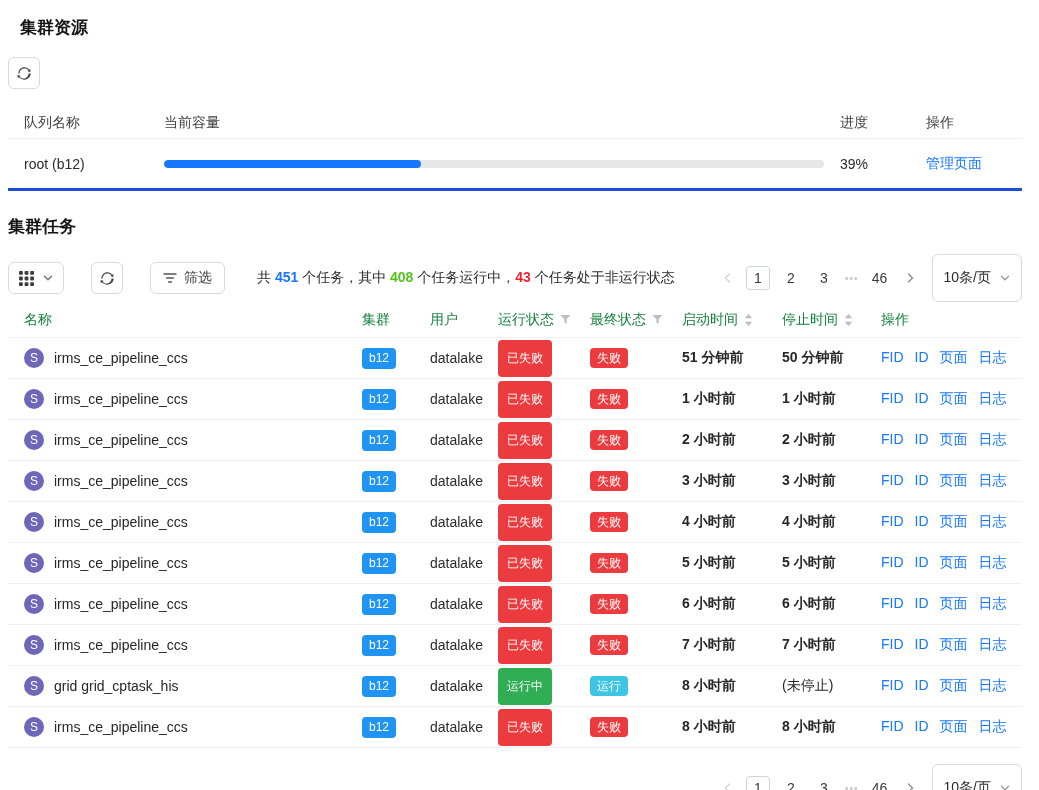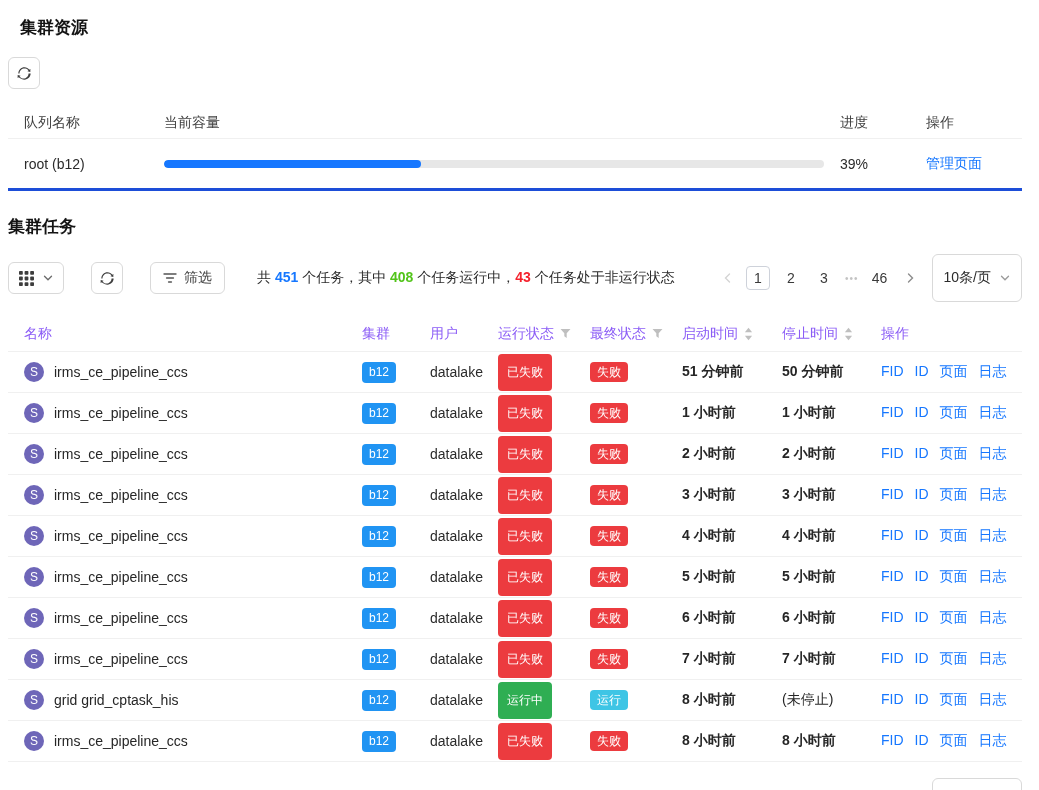--- a/index.html
+++ b/index.html
@@ -38,7 +38,7 @@
   .progress-fill{height:100%;background:var(--progress);border-radius:4px;}
 
   
-  .tasks-toolbar{display:flex;align-items:center;gap:27px;margin-bottom:14px;}
+  .tasks-toolbar{display:flex;align-items:center;gap:27px;}
   .summary{margin-left:5px;color:#2b2b2b;white-space:nowrap;}
   .summary .num{font-weight:700;}
   .num-total{color:var(--count-total);}

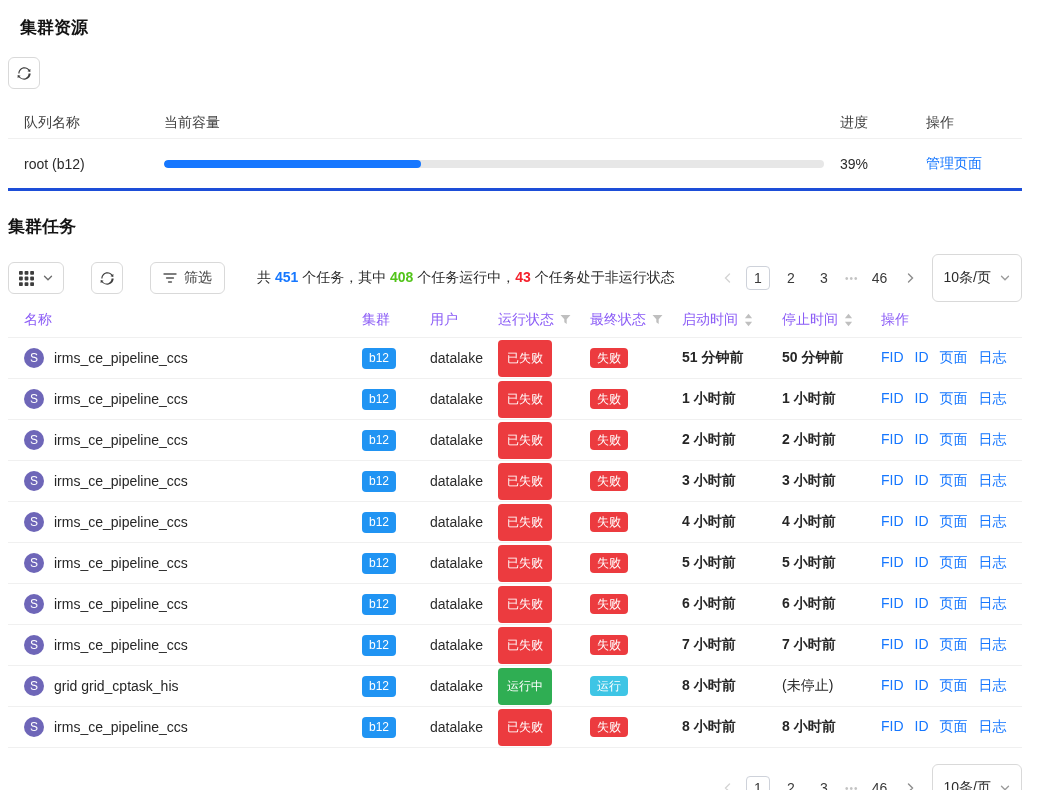--- a/index.html
+++ b/index.html
@@ -63,7 +63,7 @@
   .tasks-header,.task-row{
     display:grid;grid-template-columns:354px 68px 68px 92px 92px 100px 99px 1fr;align-items:center;
   }
-  .tasks-header{height:36px;border-bottom:1px solid #f0f0f0;color:#8b5cf6;font-weight:500;}
+  .tasks-header{height:36px;border-bottom:1px solid #f0f0f0;color:#15803d;font-weight:500;}
   .th{display:flex;align-items:center;gap:6px;}
   .th.first{padding-left:16px;}
   .task-row{height:41px;border-bottom:1px solid #f0f0f0;}

